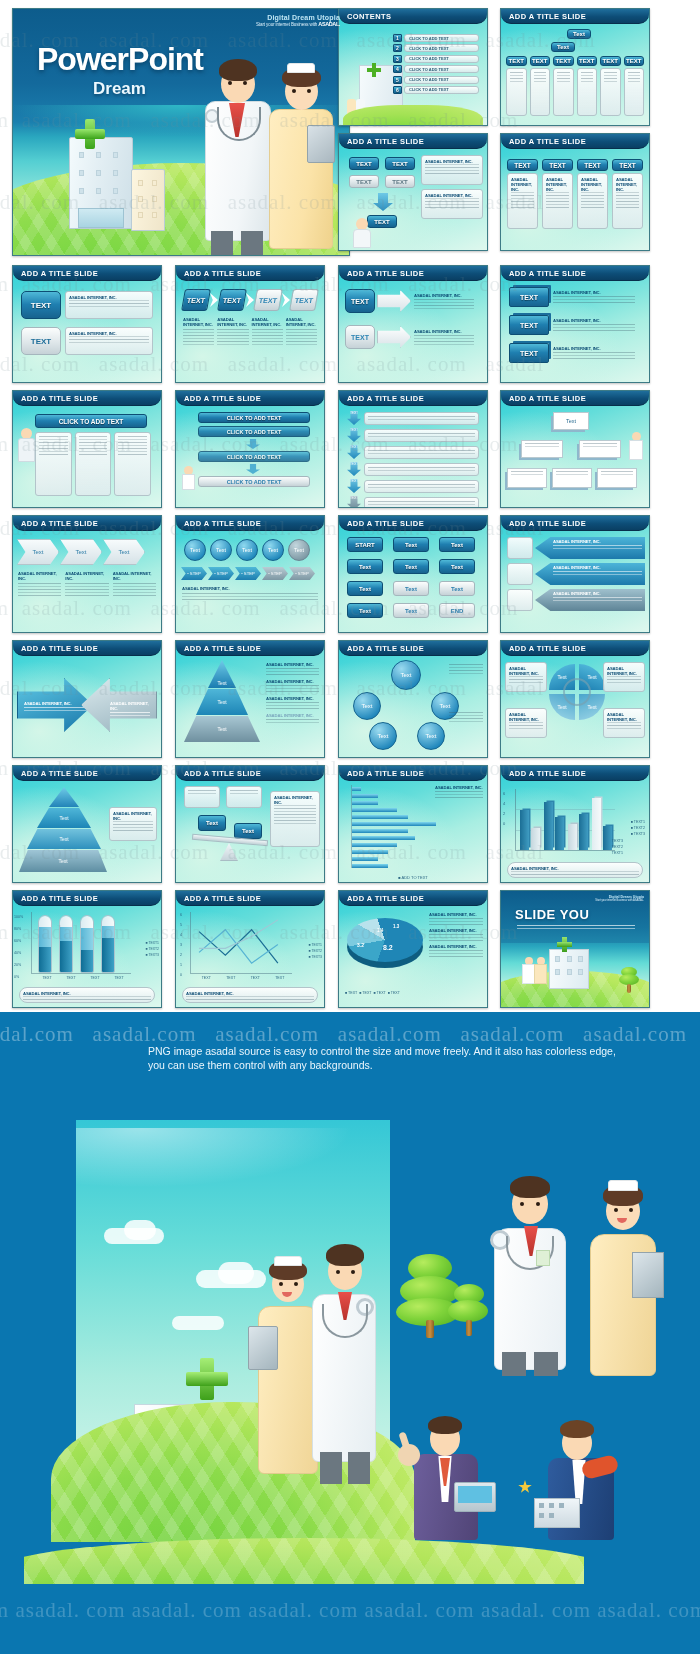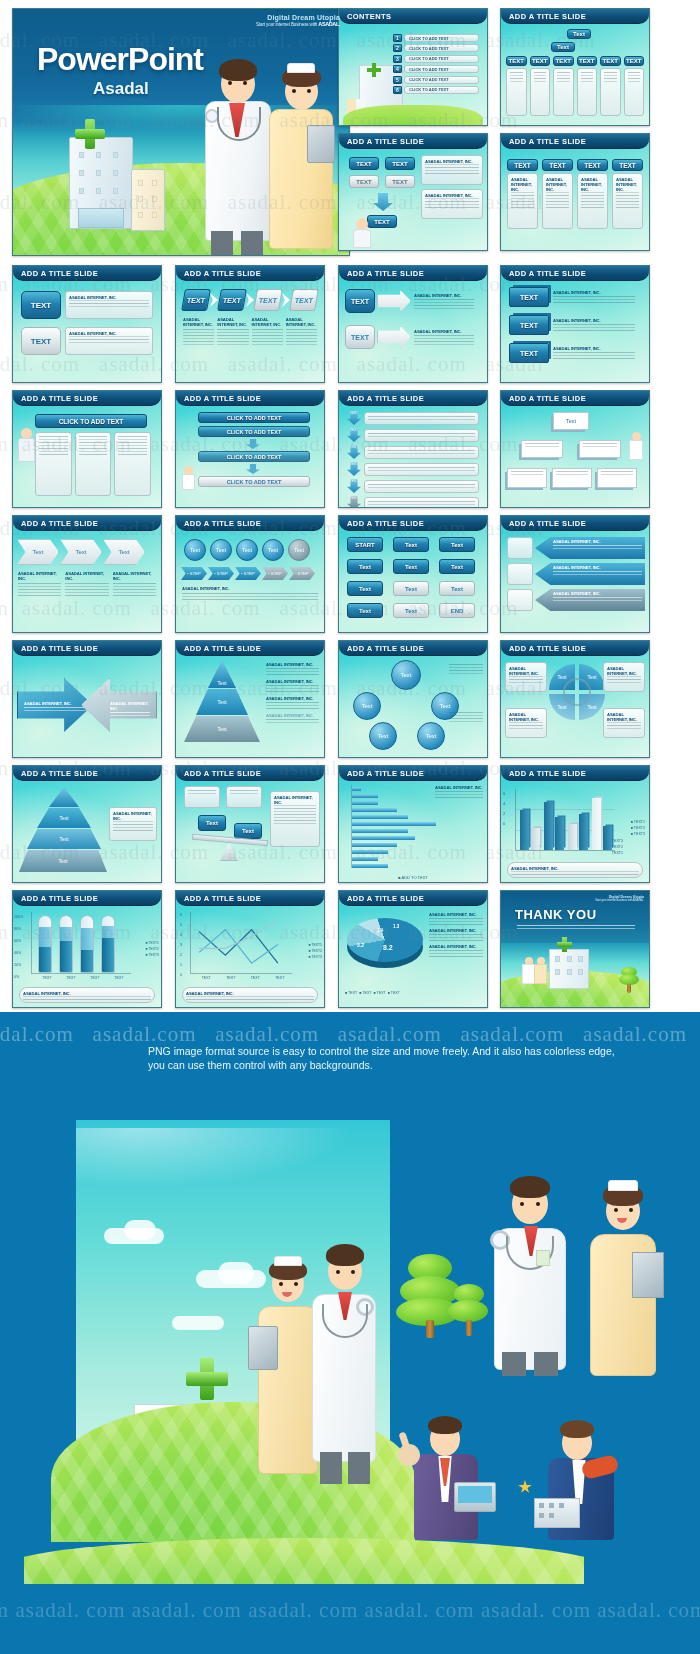--- a/index.html
+++ b/index.html
@@ -127,7 +127,7 @@
         <div class="l2"><span>Start your internet Business with</span> <b>ASADAL.</b></div>
       </div>
       <div class="pp-title">PowerPoint</div>
-      <div class="pp-sub">Asadal</div>
+      <div class="pp-sub">Dream</div>
 
       <div class="hill"></div>
 

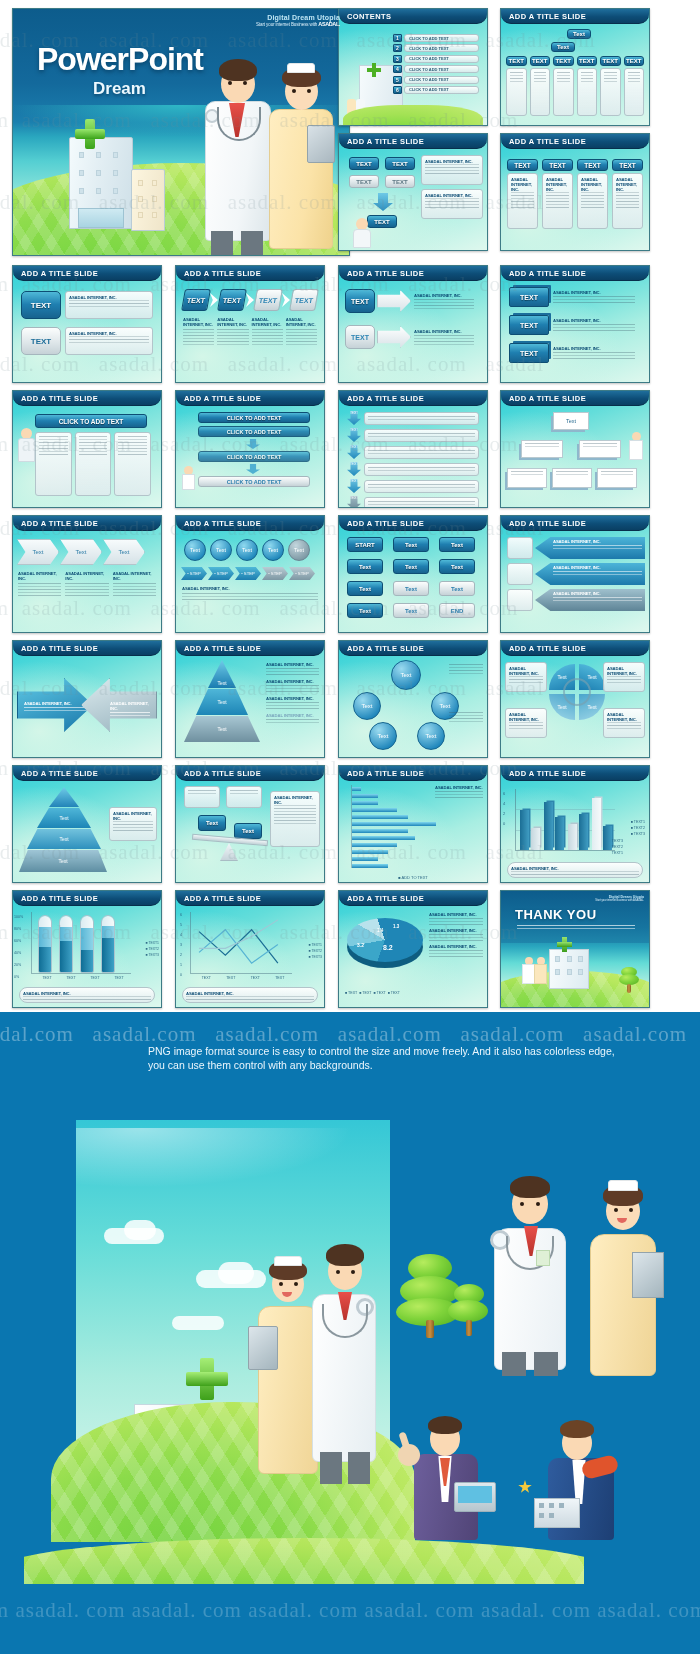--- a/index.html
+++ b/index.html
@@ -1299,7 +1299,7 @@
         <div style="color:#bfe6f5;font-size:3.6px;font-weight:bold;">Digital Dream Utopia</div>
         <div style="color:#dff1fb;font-size:2.6px;">Start your internet Business with ASADAL.</div>
       </div>
-      <div style="position:absolute;left:14px;top:16px;font-size:13px;font-weight:bold;color:#fff;letter-spacing:.5px;text-shadow:0 1px 3px rgba(0,40,70,.5);">THANK YOU</div>
+      <div style="position:absolute;left:14px;top:16px;font-size:13px;font-weight:bold;color:#fff;letter-spacing:.5px;text-shadow:0 1px 3px rgba(0,40,70,.5);">SLIDE YOU</div>
       <div style="position:absolute;left:16px;top:34px;right:14px;">
           <div class="lines" style="position:relative;left:0;top:0;">
             <i style="background:rgba(255,255,255,.65)"></i>

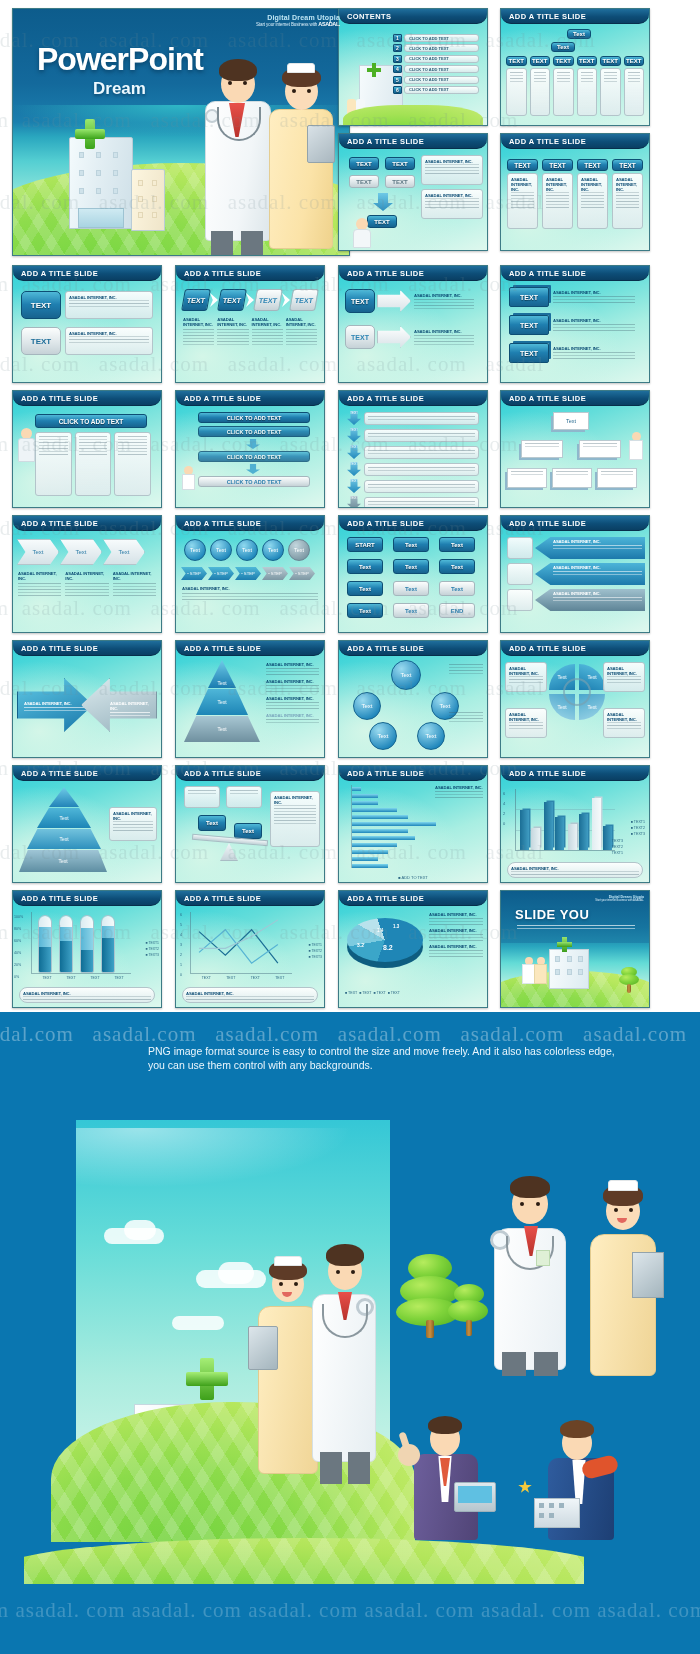--- a/index.html
+++ b/index.html
@@ -1355,7 +1355,7 @@
     <div class="wm-row" style="top:10px;">asadal.com&nbsp;&nbsp;&nbsp;asadal.com&nbsp;&nbsp;&nbsp;asadal.com&nbsp;&nbsp;&nbsp;asadal.com&nbsp;&nbsp;&nbsp;asadal.com&nbsp;&nbsp;&nbsp;asadal.com&nbsp;&nbsp;&nbsp;asadal.com</div>
 
     <div class="png-desc">
-      <div>PNG image format source is easy to control the size and move freely. And it also has colorless edge,</div>
+      <div>PNG image asadal source is easy to control the size and move freely. And it also has colorless edge,</div>
       <div>you can use them control with any backgrounds.</div>
     </div>
 

